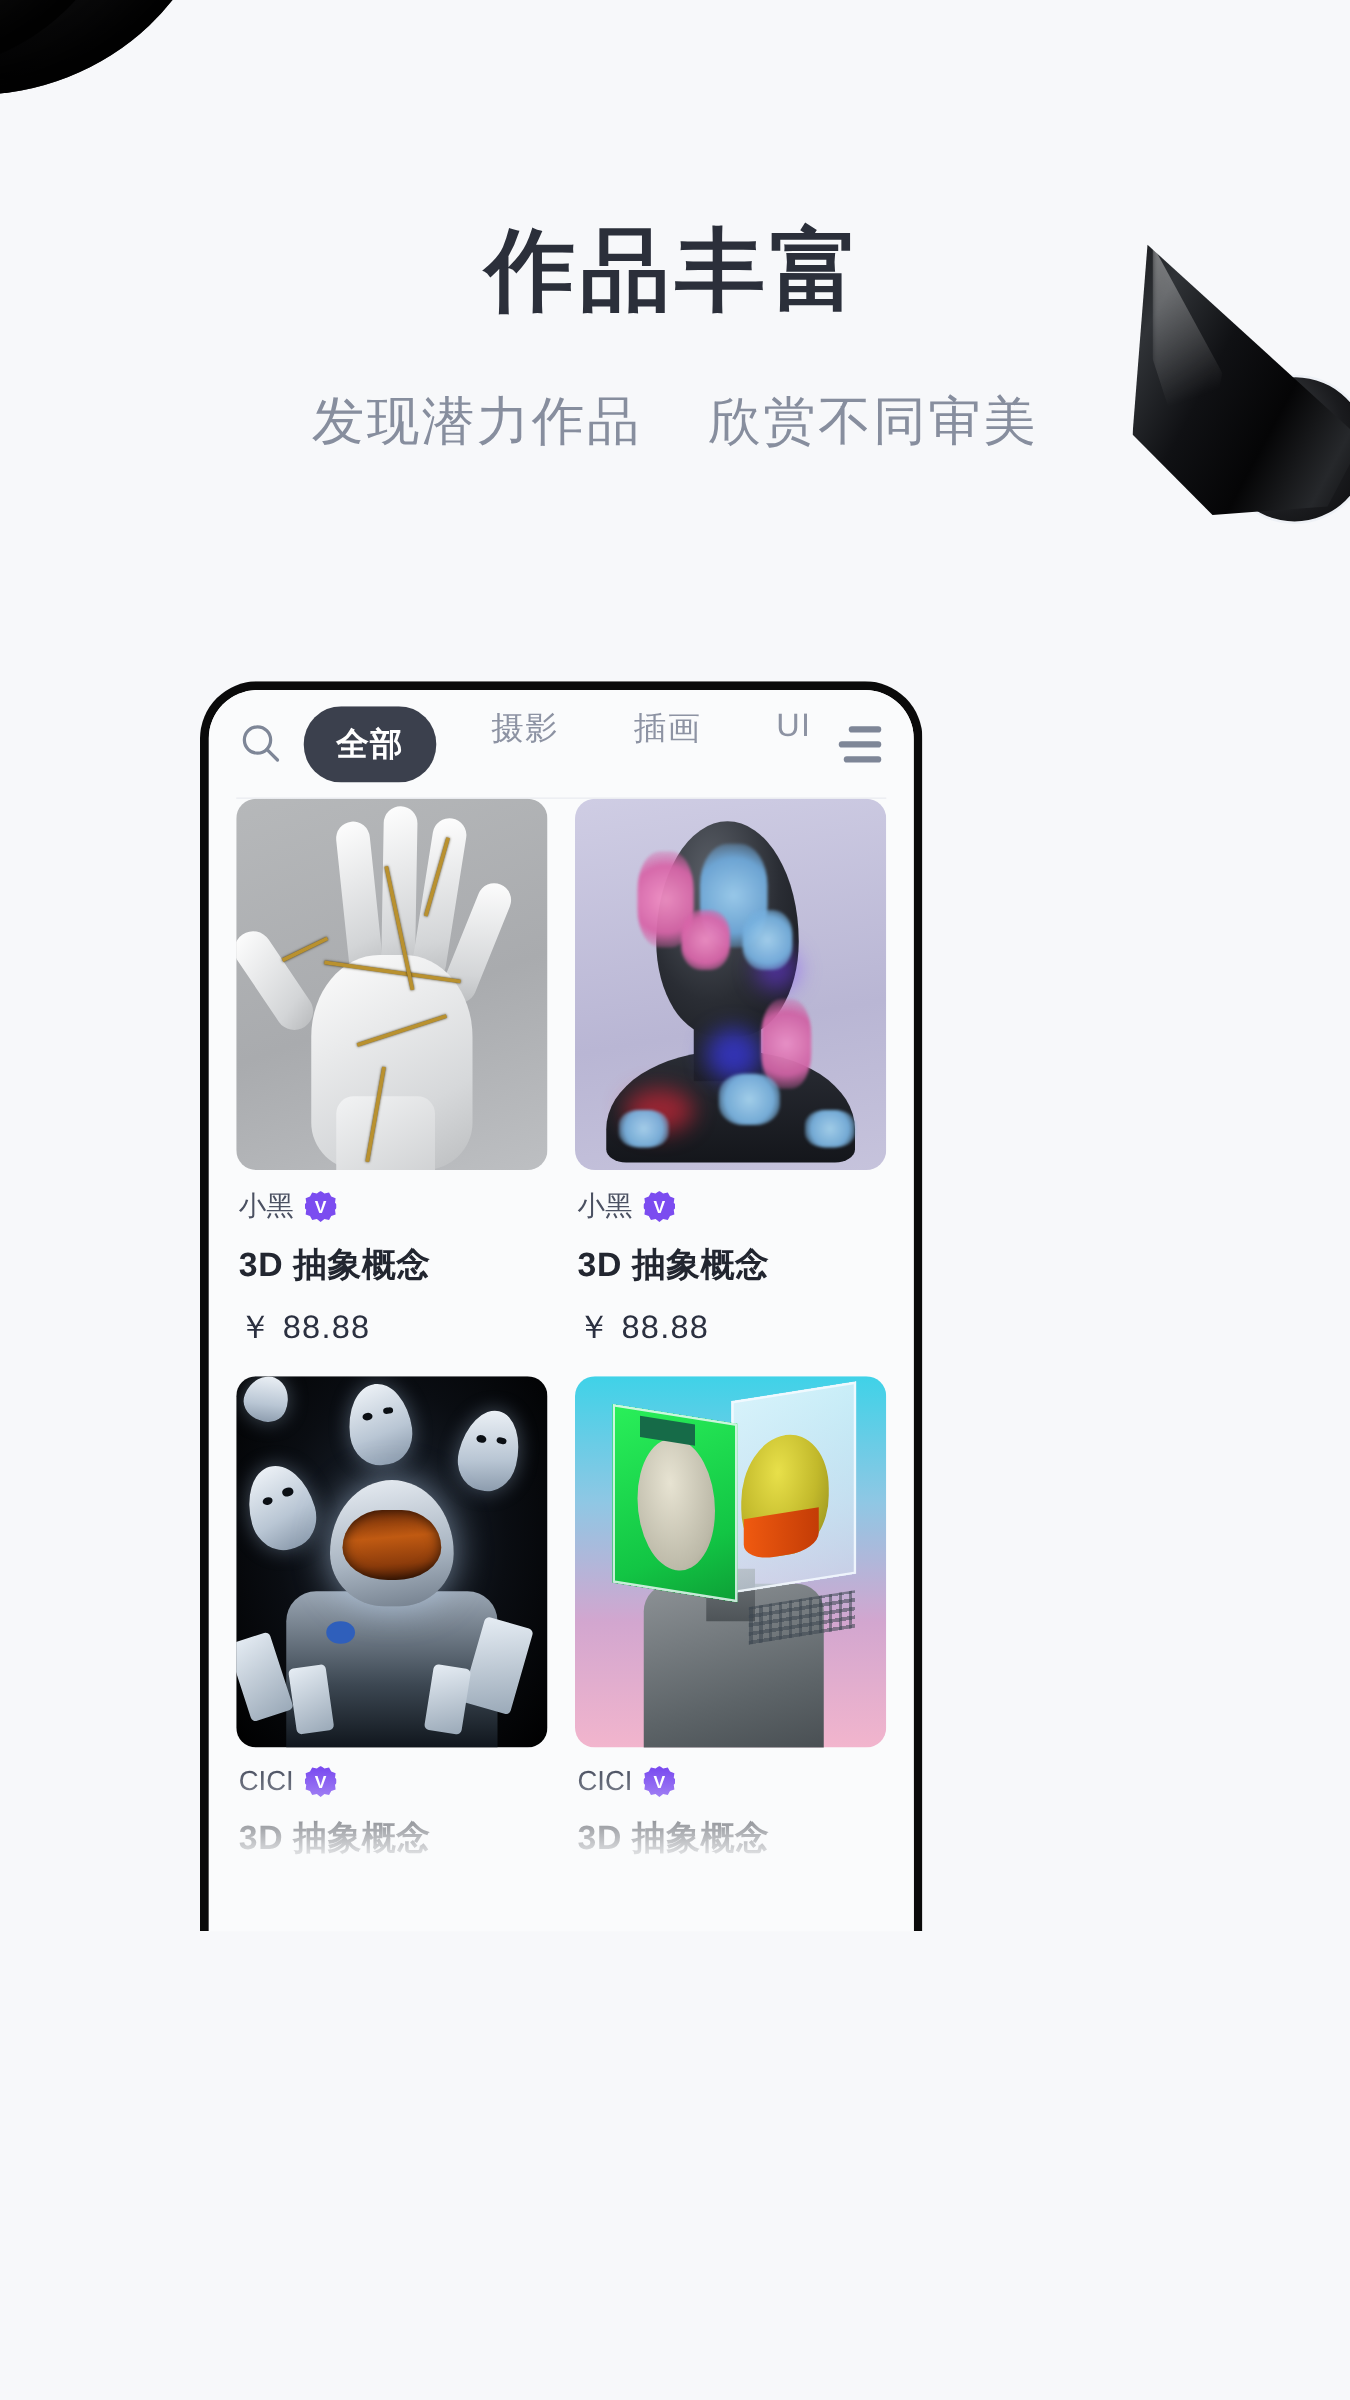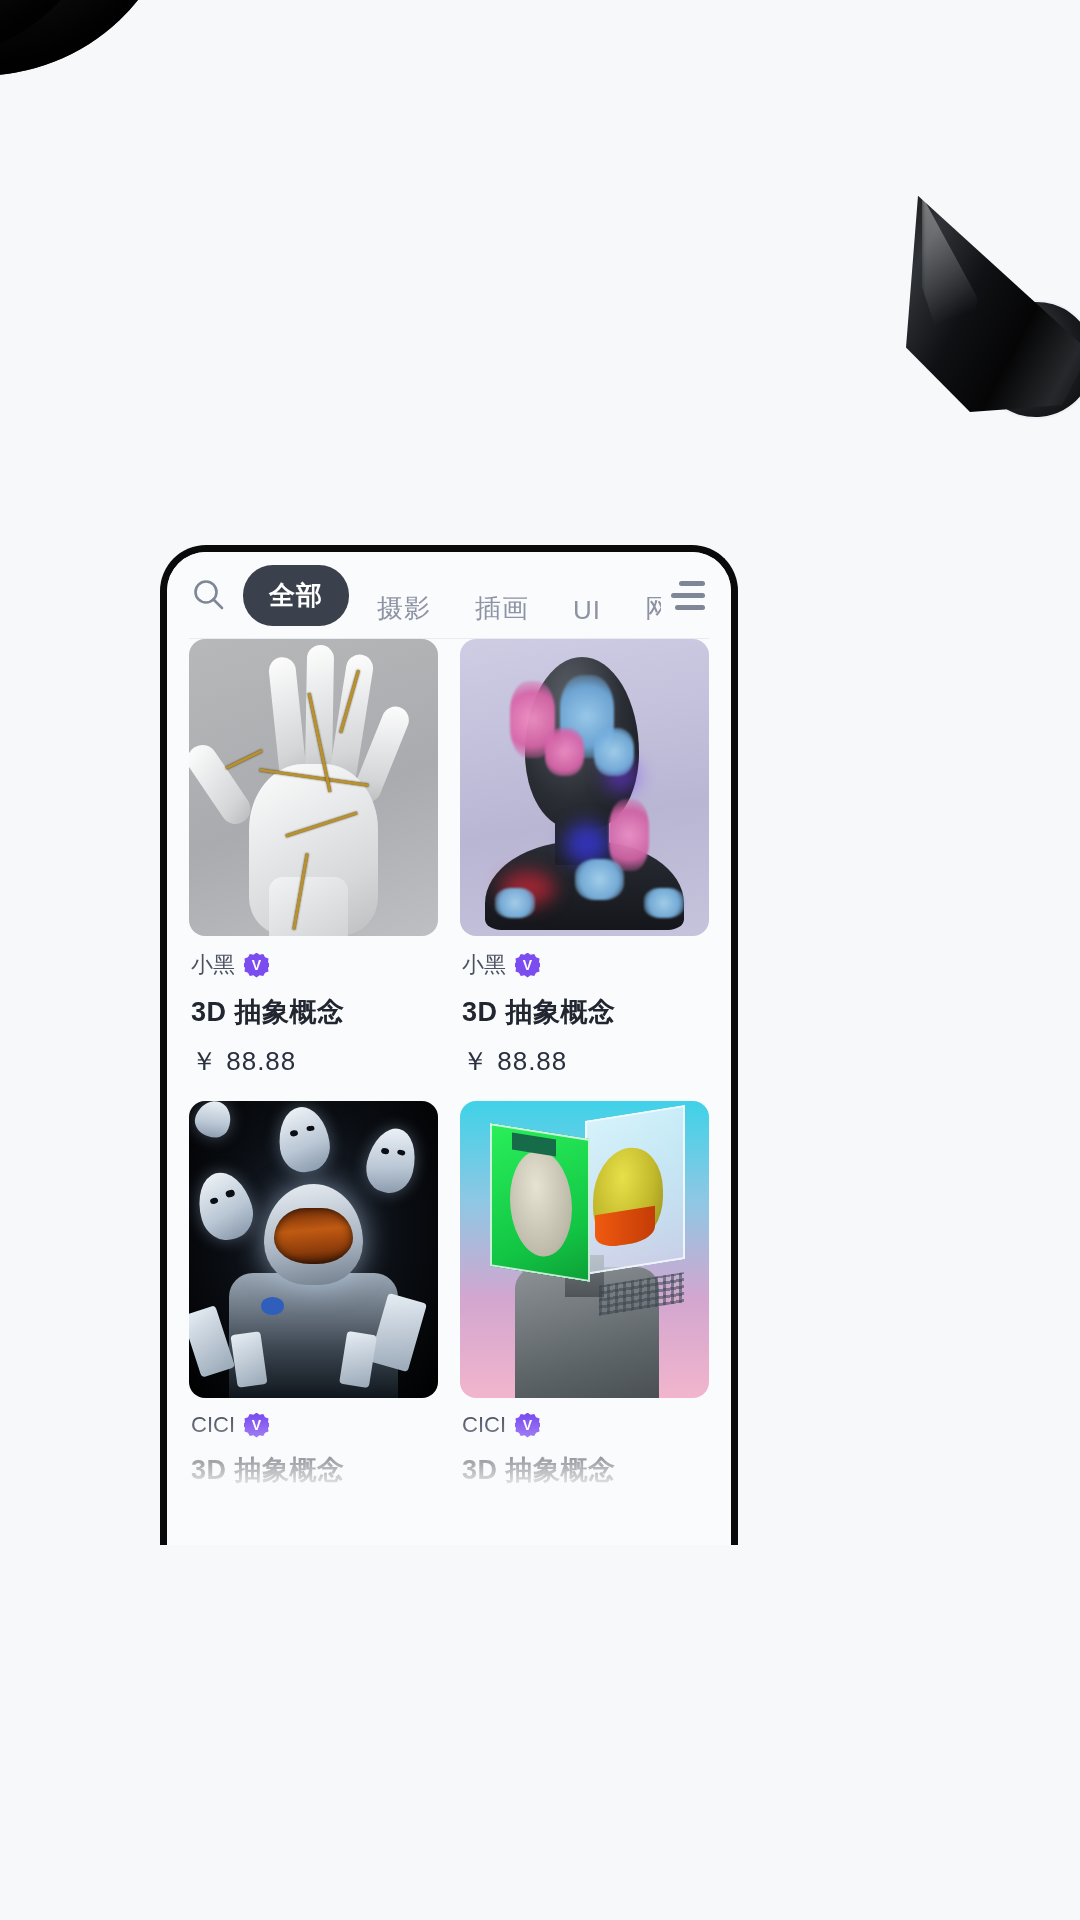--- a/index.html
+++ b/index.html
@@ -327,6 +327,7 @@
 </div>
 
 <div class="hero">
+  <h1>作品丰富</h1>
 </div>
 
 <div class="phone">

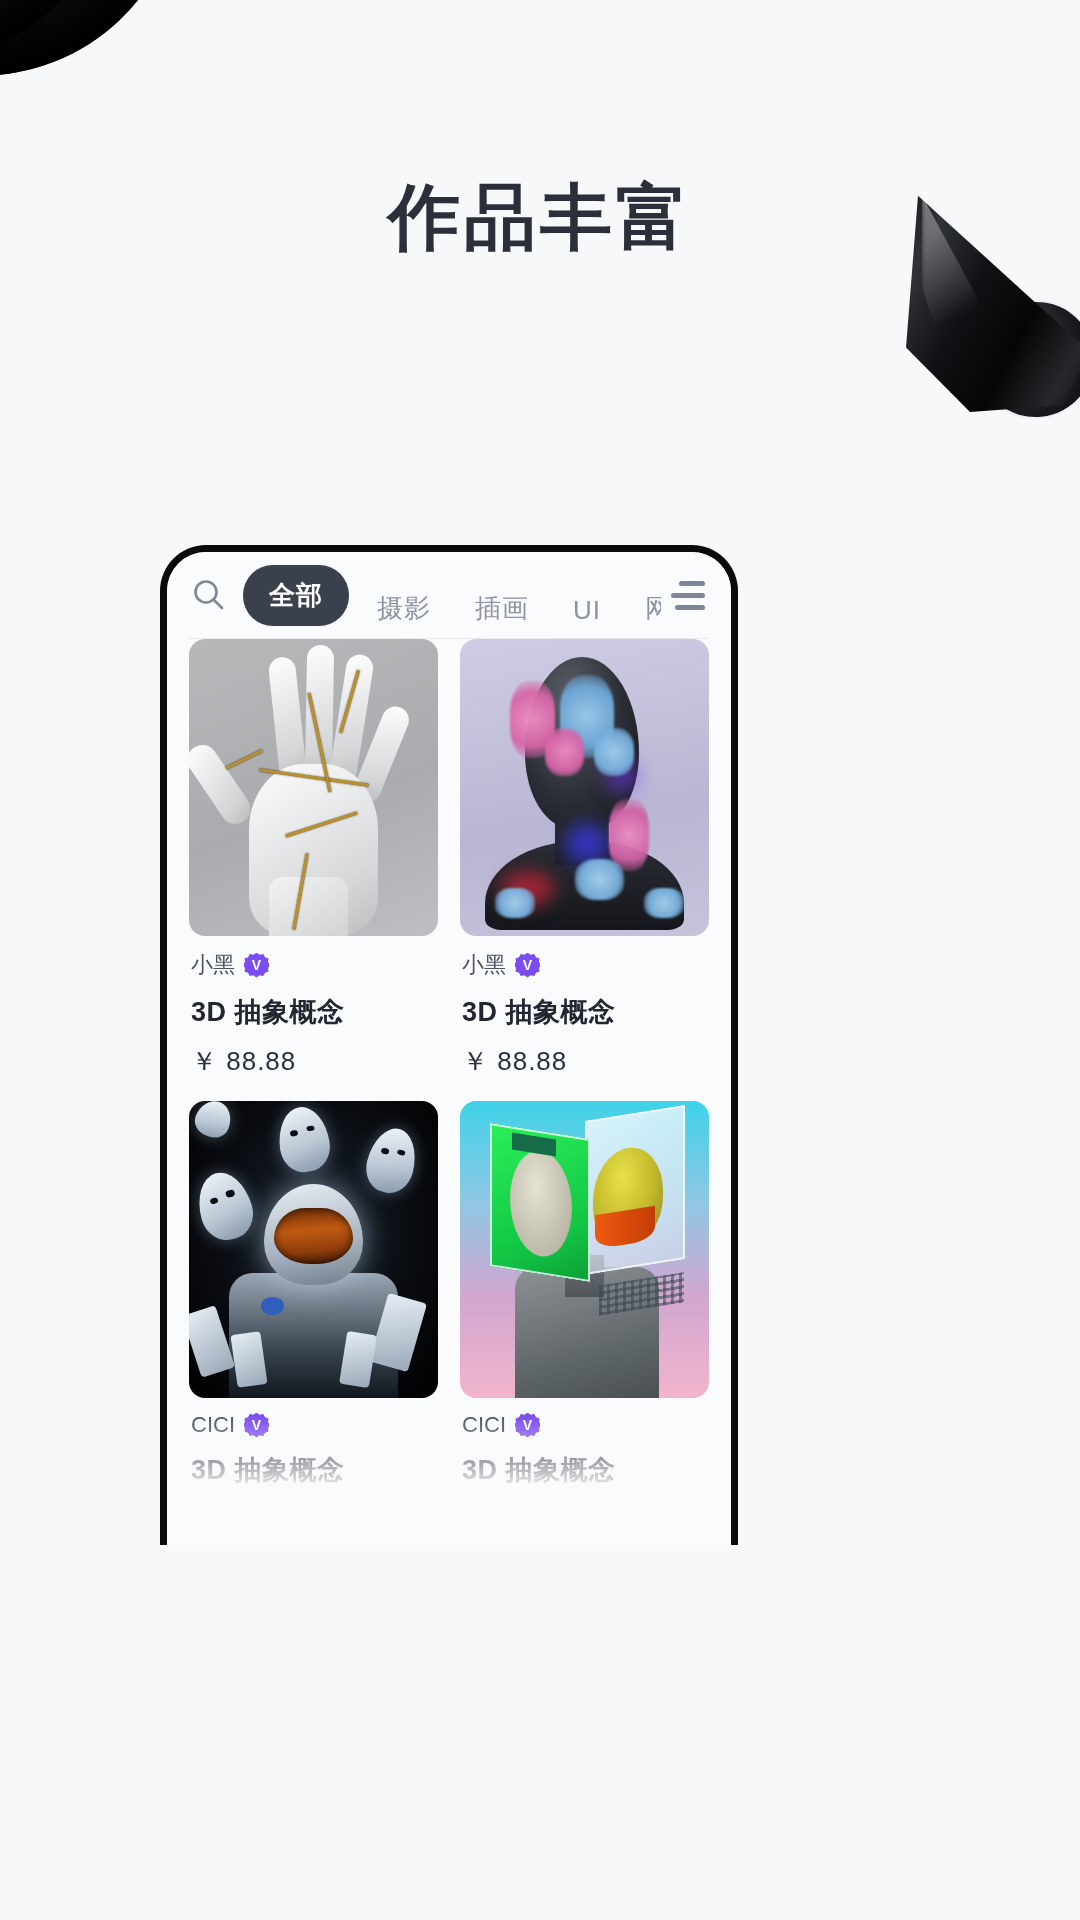--- a/index.html
+++ b/index.html
@@ -328,6 +328,11 @@
 
 <div class="hero">
   <h1>作品丰富</h1>
+  <div class="sub">
+    <span>发现潜力作品</span>
+    <span class="gap"></span>
+    <span>欣赏不同审美</span>
+  </div>
 </div>
 
 <div class="phone">

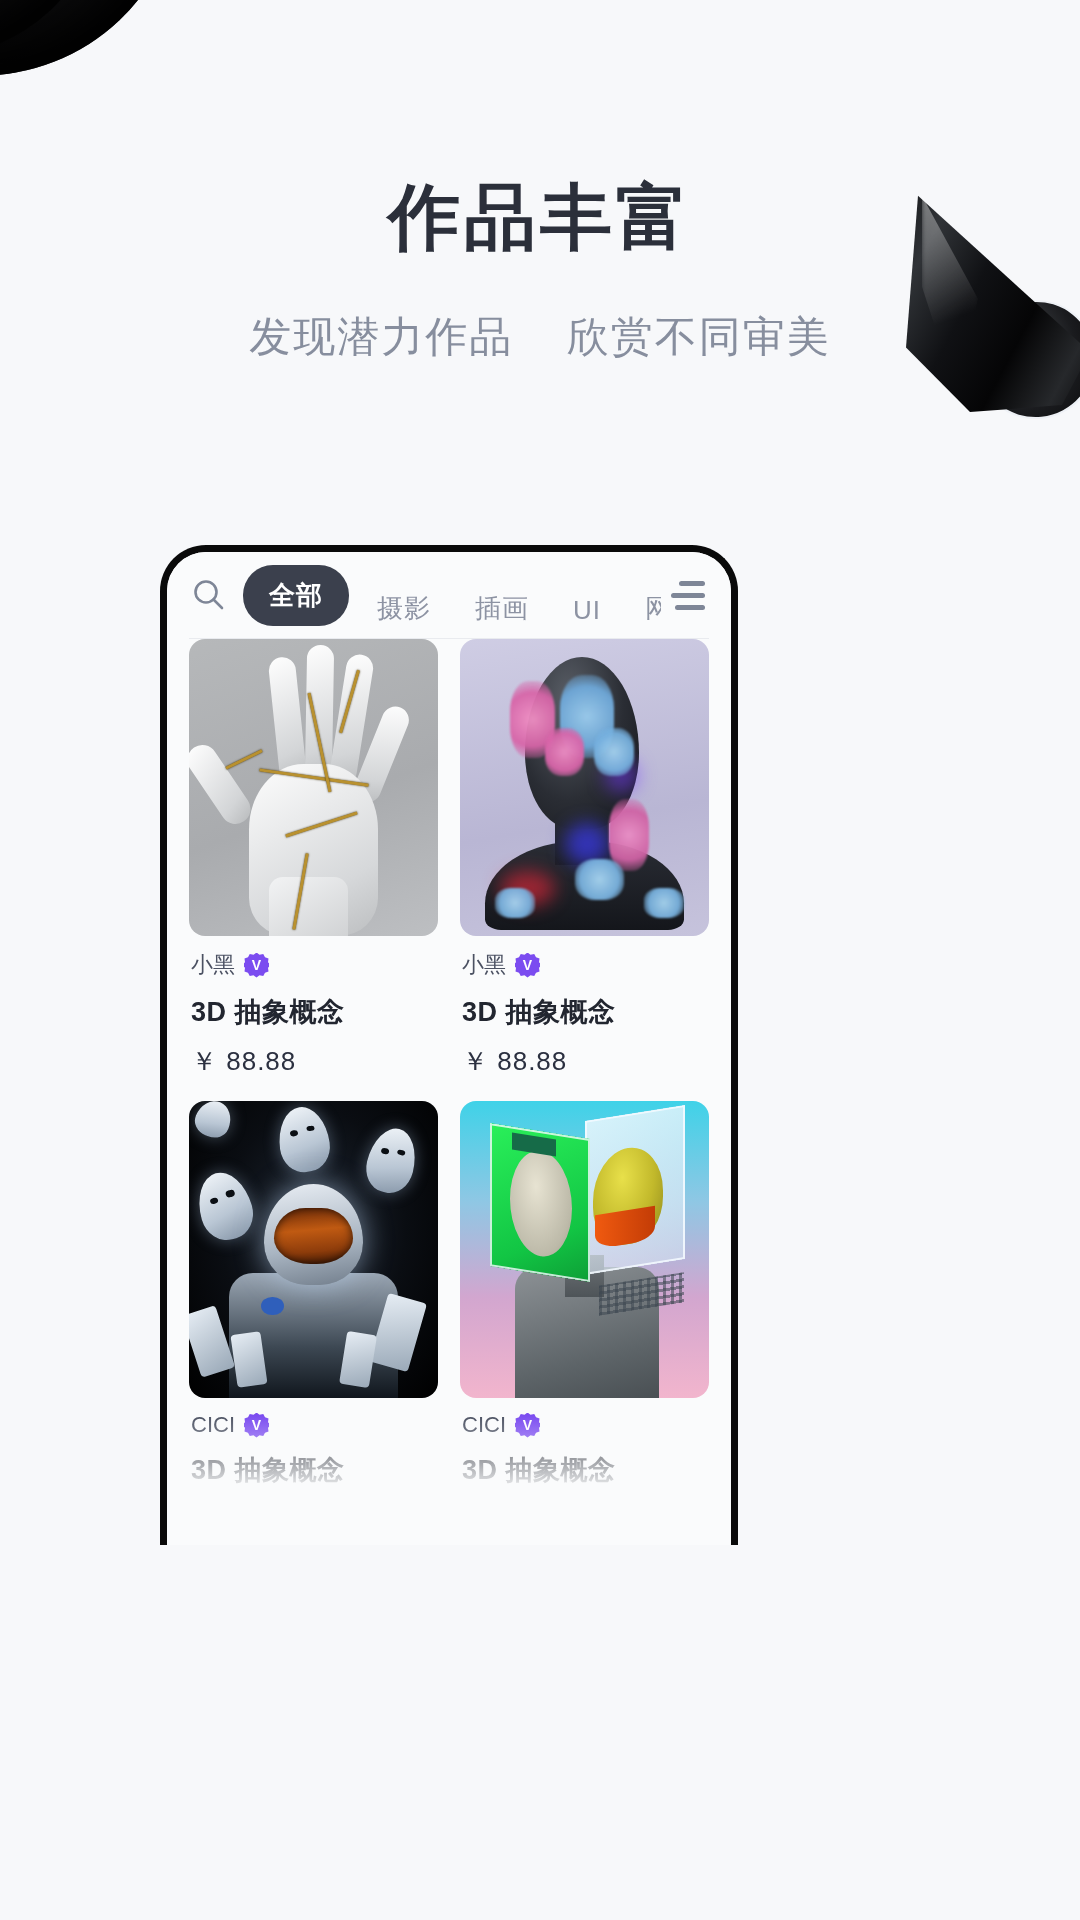--- a/index.html
+++ b/index.html
@@ -92,7 +92,7 @@
   .search-ico { width:40px; height:40px; flex:none; margin-right:8px; }
   .search-ico svg { display:block; }
 
-  .tabs { display:flex; align-items:flex-end; gap:0; flex:1; overflow:hidden; }
+  .tabs { display:flex; align-items:flex-start; gap:16px; flex:1; overflow:hidden; }
   .tab {
     font-size:26px; color:#8d93a3; white-space:nowrap; padding:0 22px;
     letter-spacing:1px;

